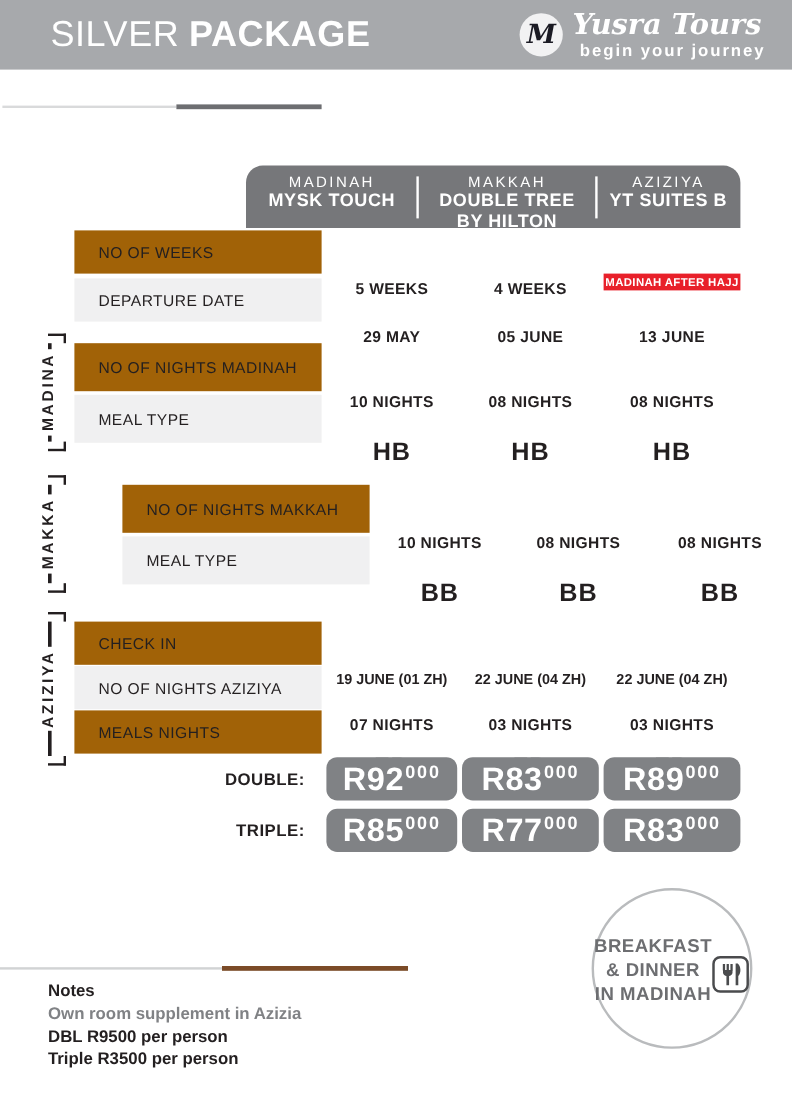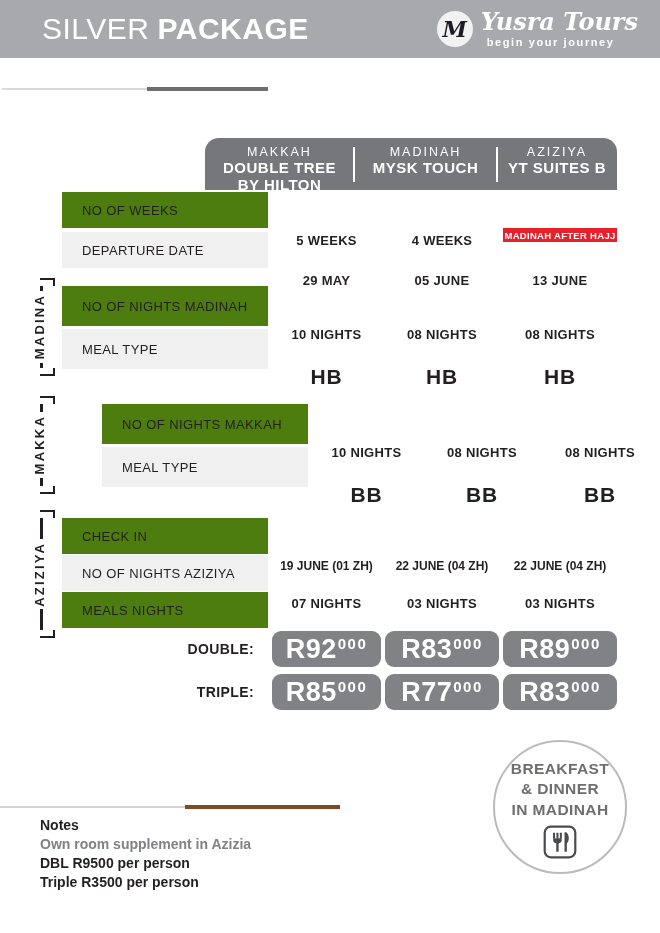--- a/index.html
+++ b/index.html
@@ -21,7 +21,7 @@
                       font-size:22px; color:#1b1b24; line-height:1; }
   .brand { font-family:"DejaVu Serif", serif; font-style:italic; font-weight:700;
            font-size:24px; color:#ffffff; line-height:1; white-space:nowrap; }
-  .tagline { font-size:11px; letter-spacing:1.6px; color:#ffffff; margin-top:2px; padding-left:6px; font-weight:600; }
+  .tagline { font-size:14px; letter-spacing:1.6px; color:#ffffff; margin-top:2px; padding-left:6px; font-weight:600; }
 
   
   .rule { position:absolute; }

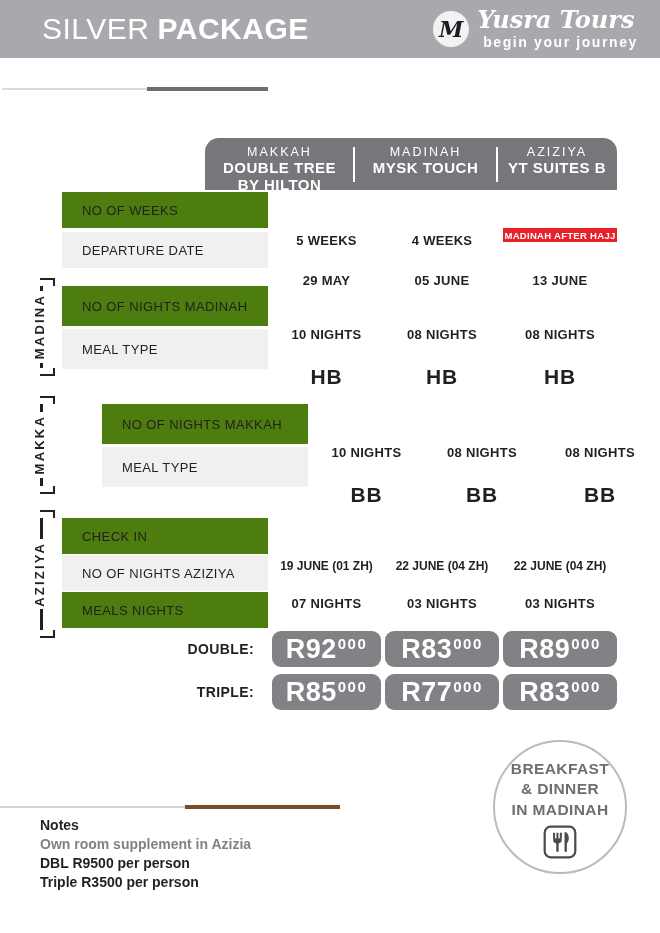--- a/index.html
+++ b/index.html
@@ -111,14 +111,14 @@
   <div class="rule rule1-dark"></div>
 
   <div class="band">
+    <div class="band-col c1">
+      <div class="band-city">MADINAH</div>
+      <div class="band-hotel">MYSK TOUCH</div>
+      <div class="band-div"></div>
+    </div>
     <div class="band-col c2">
       <div class="band-city">MAKKAH</div>
       <div class="band-hotel">DOUBLE TREE BY HILTON</div>
-      <div class="band-div"></div>
-    </div>
-    <div class="band-col c1">
-      <div class="band-city">MADINAH</div>
-      <div class="band-hotel">MYSK TOUCH</div>
       <div class="band-div"></div>
     </div>
     <div class="band-col c3">

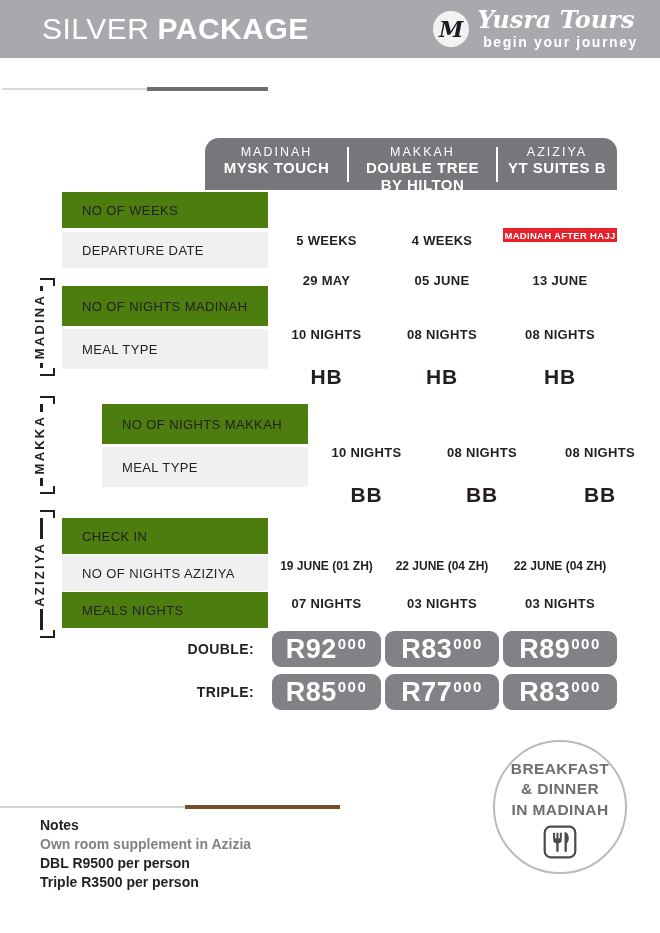--- a/index.html
+++ b/index.html
@@ -48,7 +48,7 @@
   .val  { font-size:13px; font-weight:800; letter-spacing:0.3px; text-align:right;margin-top:48px; }
   .val.meal { font-size:21px; letter-spacing:0.8px; }
   .val.small { font-size:12px; letter-spacing:0; }
-  .shade-a { background:#4d7c0f; }
+  .shade-a { background:#a16207; }
   .shade-b { background:#f0f0f1; }
 
   .has-badge .v { margin-bottom:8px; }

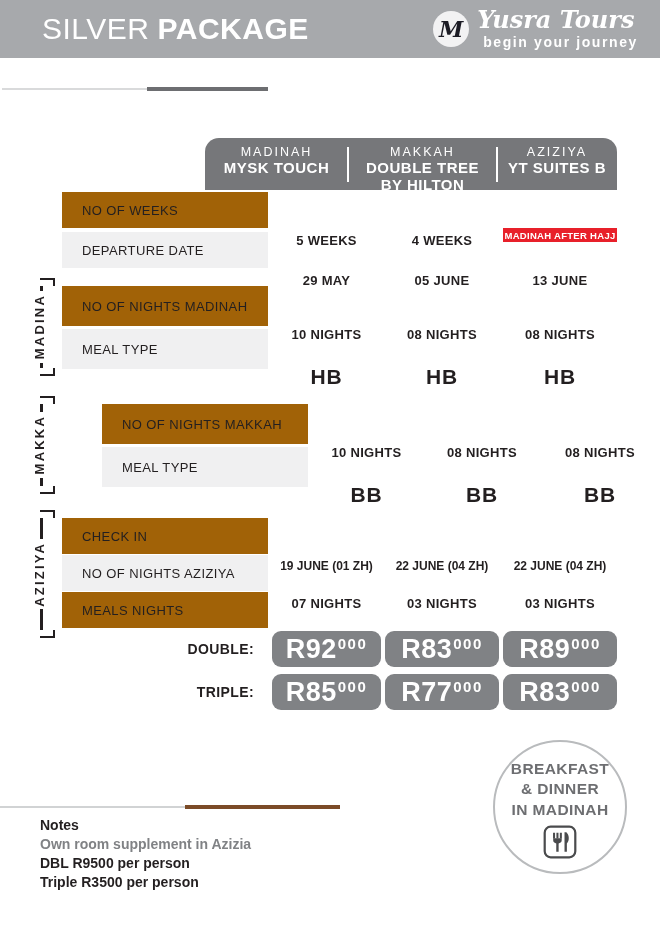--- a/index.html
+++ b/index.html
@@ -75,7 +75,7 @@
 
   
   .circle { position:absolute; left:493px; top:740px; width:134px; height:134px; border-radius:50%;
-            background:#ffffff; border:2px solid #b9bbbd; display:flex; flex-direction:column;
+            background:#ffffff; border:2px solid #b9bbbd; display:flex; 
             align-items:center; justify-content:center; padding-top:4px; }
   .circle-text { color:#6d6e71; font-size:15.5px; font-weight:800; letter-spacing:0.4px;
                  line-height:1.3; text-align:center; }

